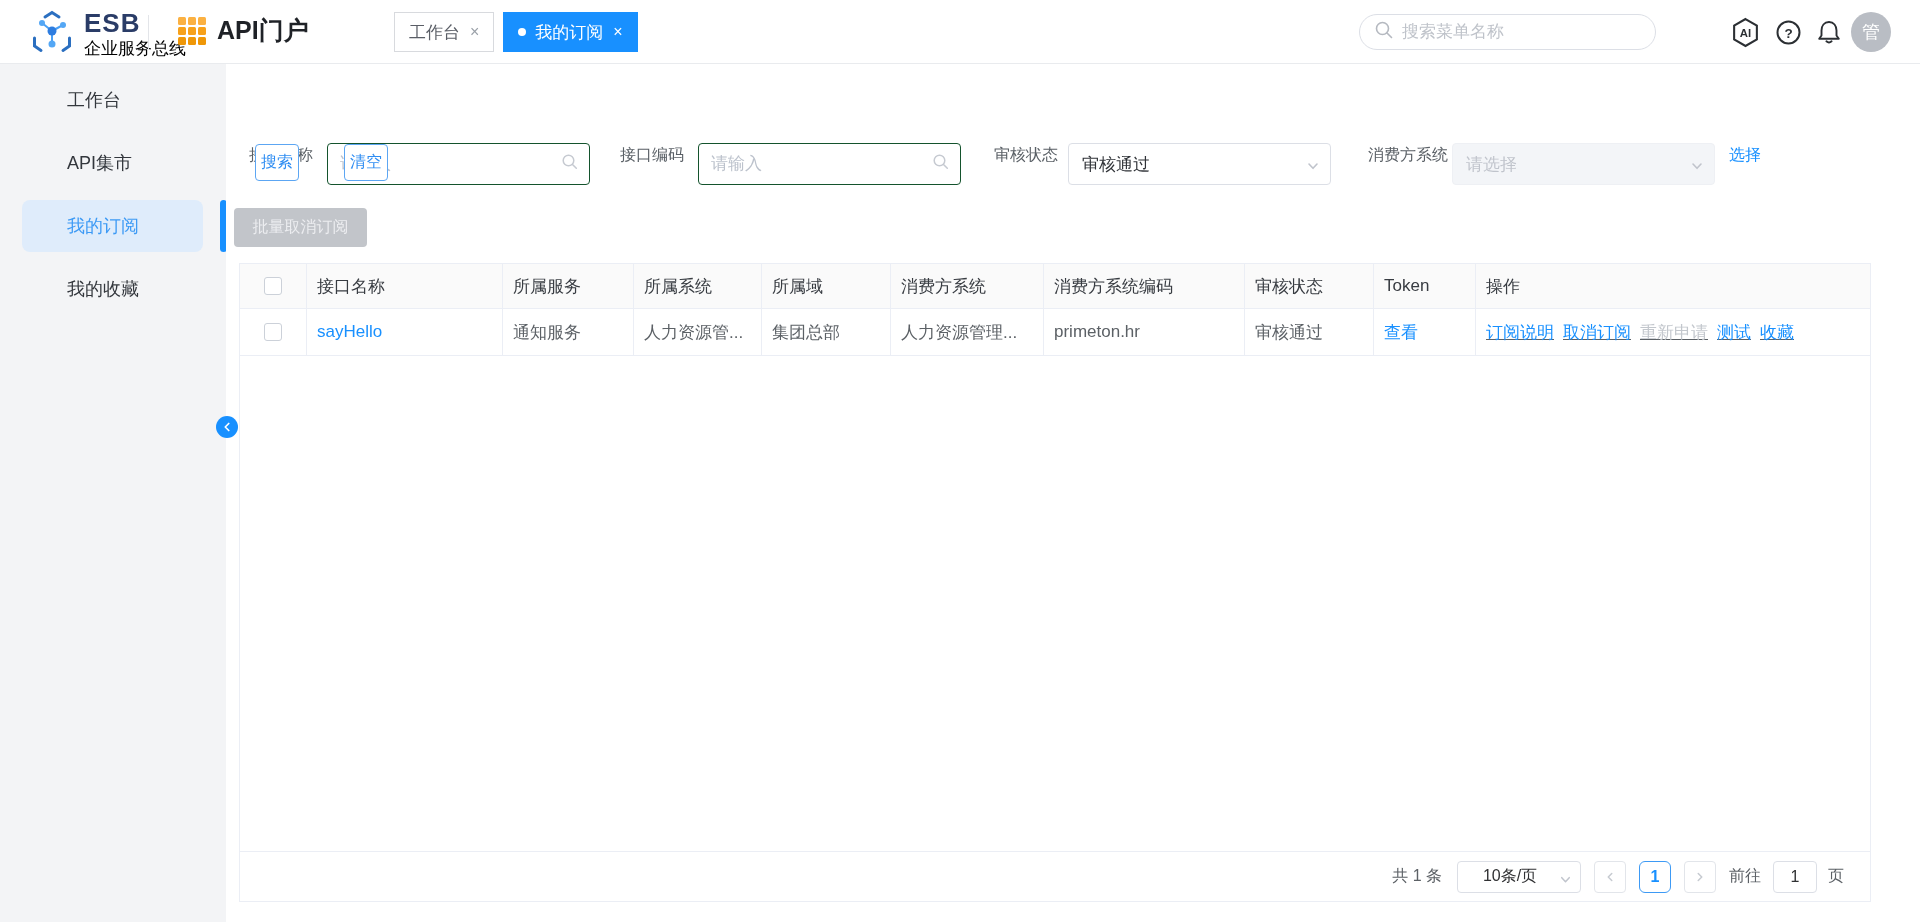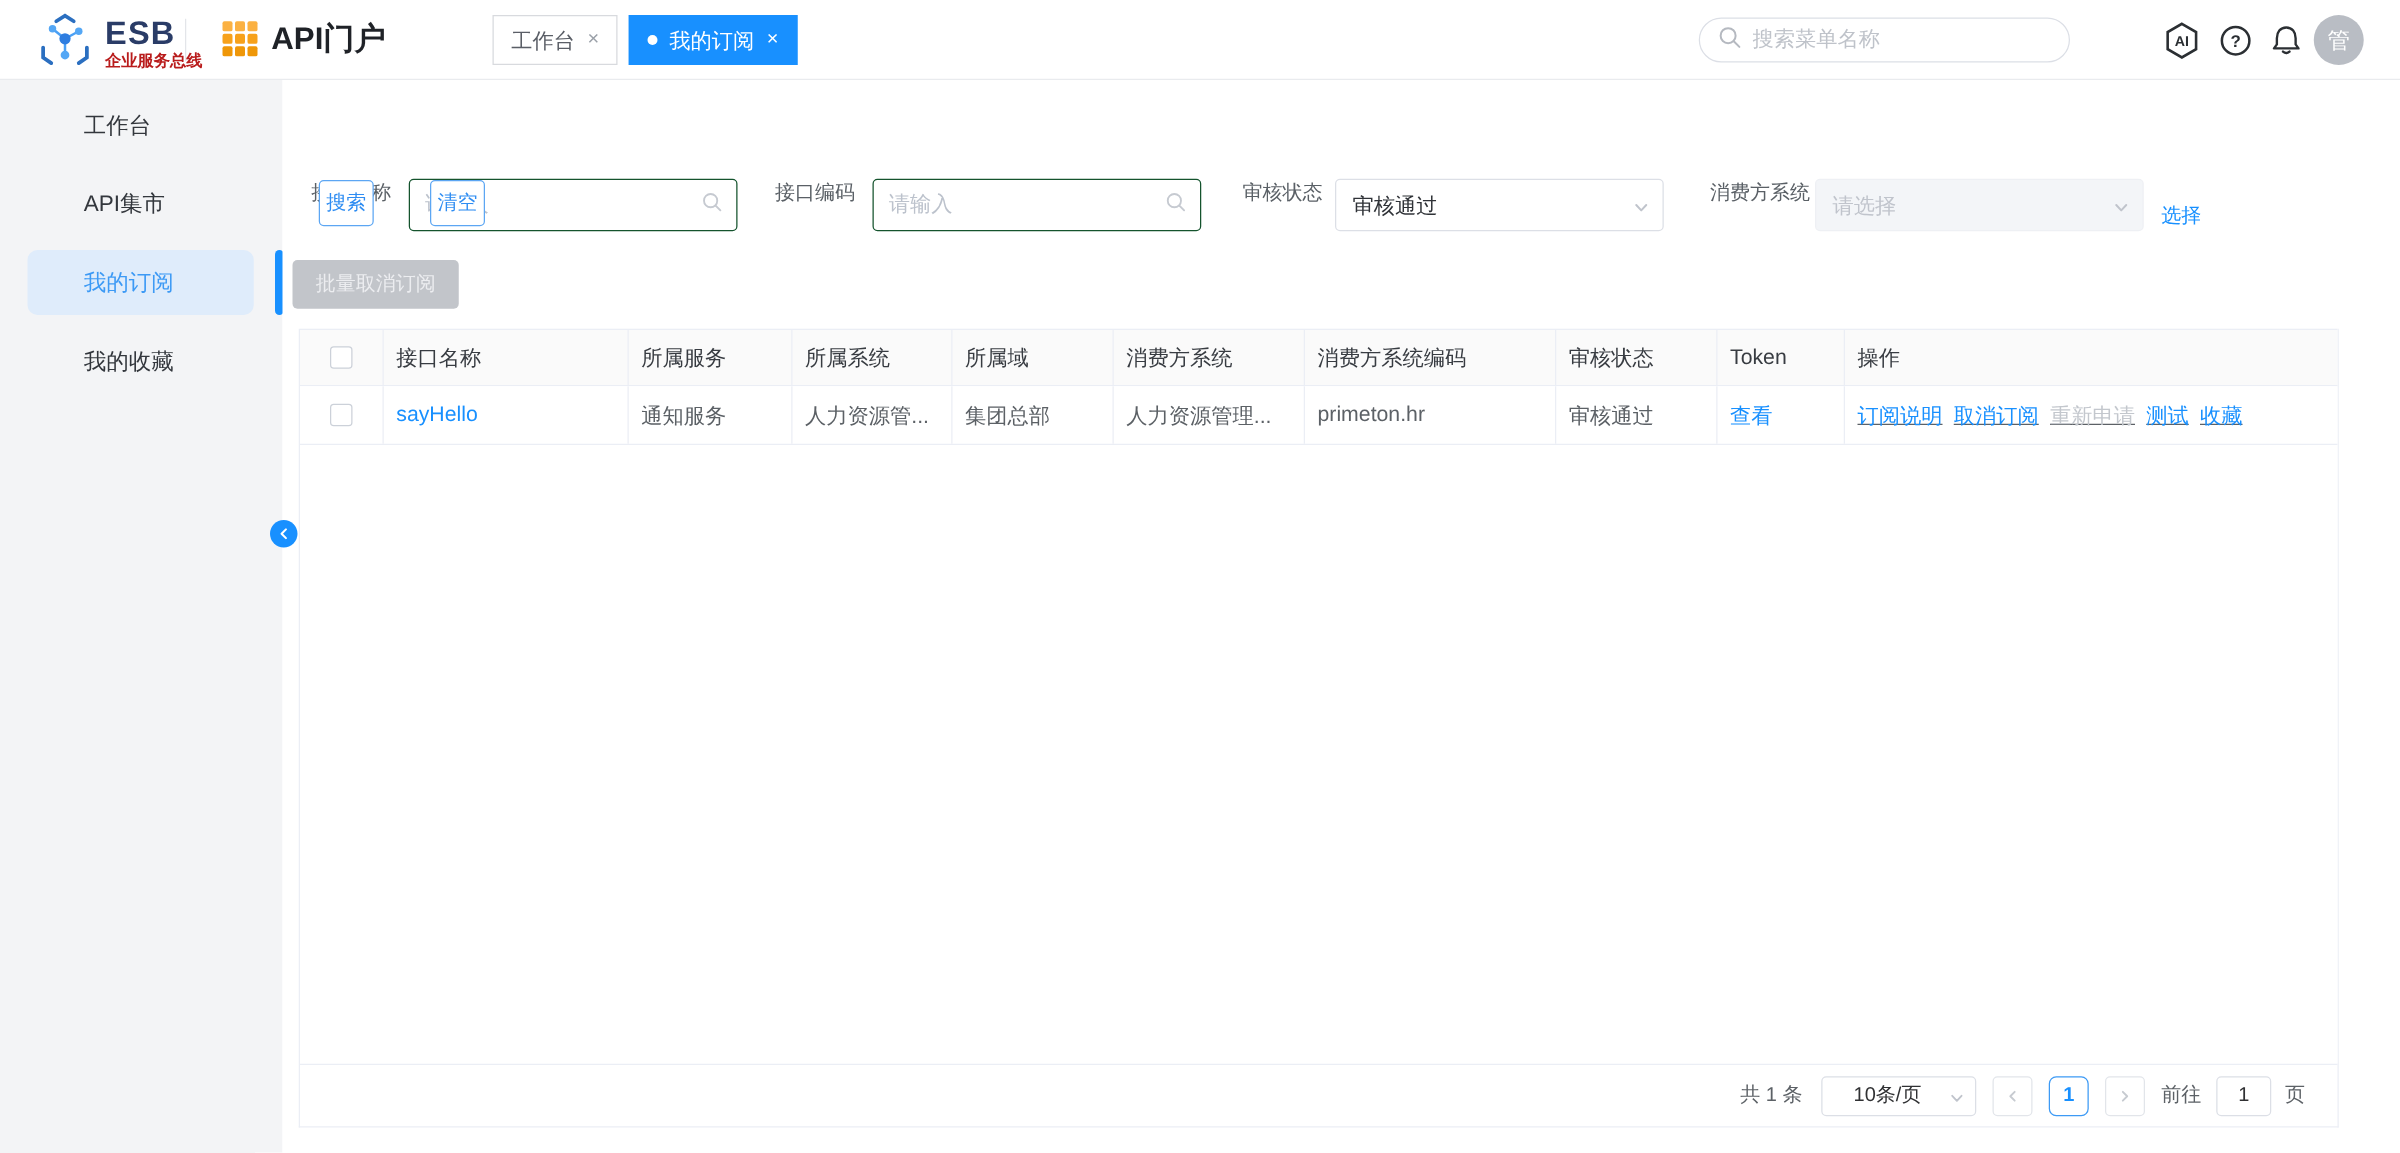--- a/index.html
+++ b/index.html
@@ -12,7 +12,7 @@
   .logo { position:absolute; left:30px; top:10px; display:flex; align-items:center; gap:10px; }
   .logo-text { display:flex; flex-direction:column; line-height:1.05; }
   .logo-title { font-size:26px; font-weight:bold; color:#2a3c67; letter-spacing:1px; }
-  .logo-sub { font-size:13px; color:#b91c1c; font-weight:bold; margin-top:2px; }
+  .logo-sub { font-size:17px; color:#000000; font-weight:normal; margin-top:2px; }
   .logo-divider { position:absolute; left:148px; top:15px; width:1px; height:34px; background:#e3e5e9; }
   .portal { position:absolute; left:178px; top:14px; display:flex; align-items:center; gap:11px; }
   .portal-title { font-size:25px; font-weight:bold; color:#1f2227; }

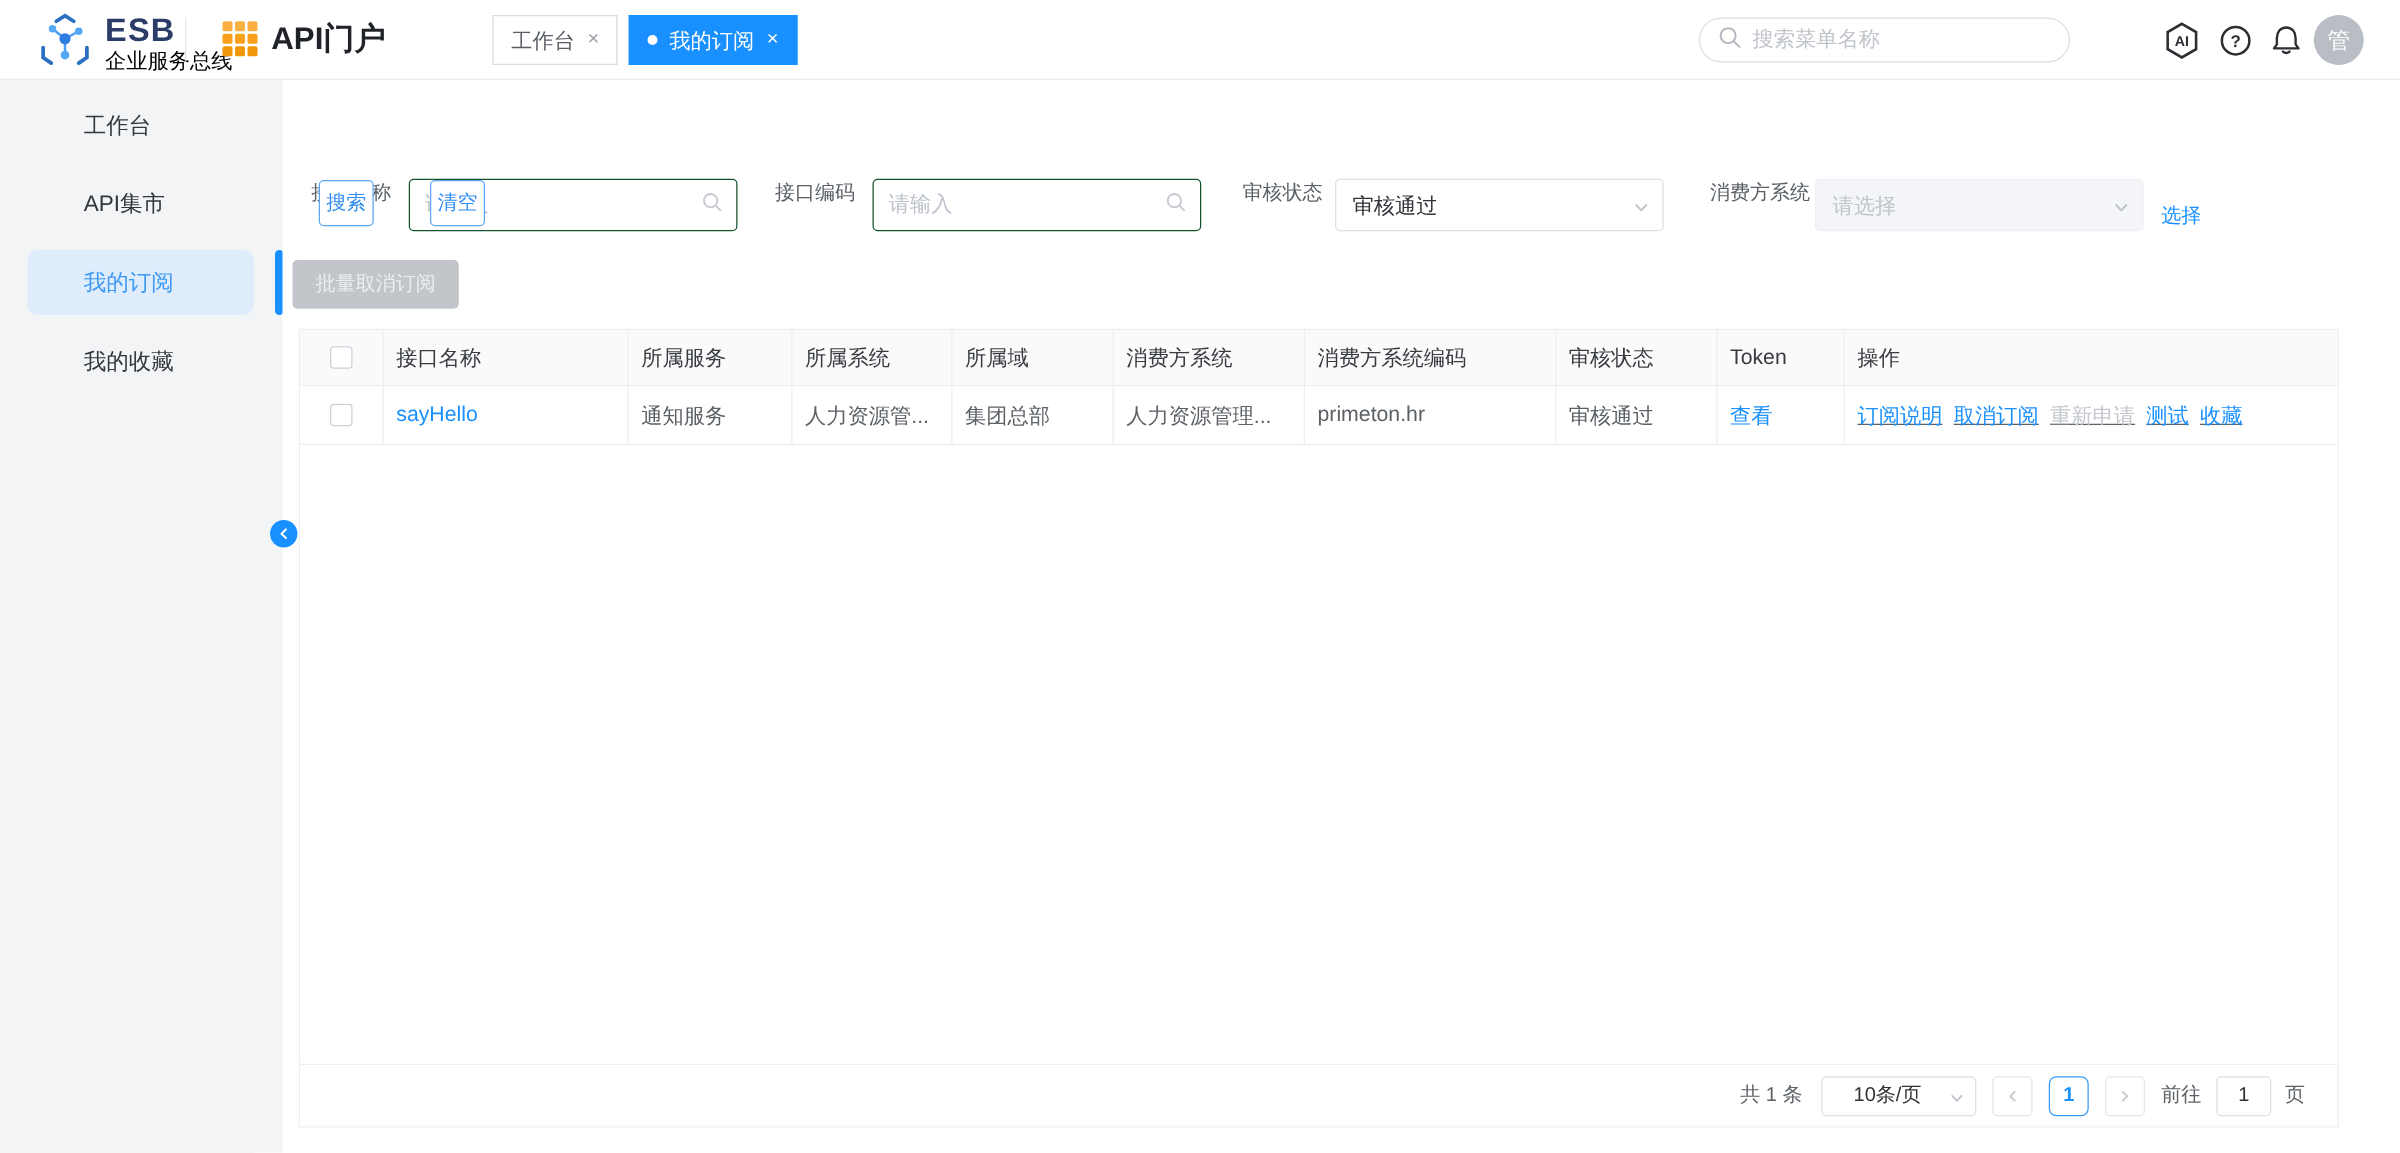--- a/index.html
+++ b/index.html
@@ -65,7 +65,7 @@
   .f-select.disabled { background:#f3f5f8; border-color:#eef0f4; color:#c0c4cc; cursor:not-allowed; }
   .f-select .chev { position:absolute; right:10px; top:14px; }
   .link { color:#1890ff; cursor:pointer; }
-  .choose-link { position:absolute; left:1503px; top:109px; transform:translateY(-50%); font-size:16px; }
+  .choose-link { position:absolute; left:1503px; top:91px; transform:translateY(-50%); font-size:16px; }
 
   .btn-outline { position:absolute; top:80px; width:44px; height:37px; border:1px solid #5ca6f3;
     border-radius:4px; background:#fff; color:#2f8df2; font-size:16px; font-family:inherit; cursor:pointer; }

